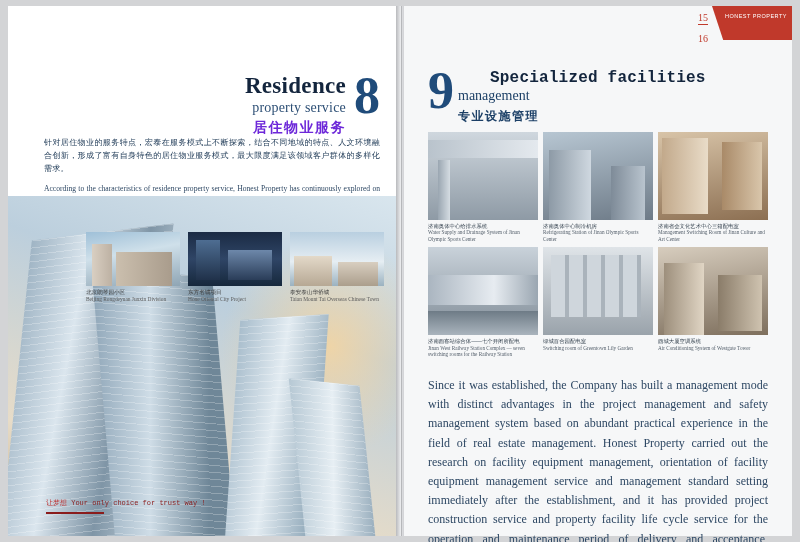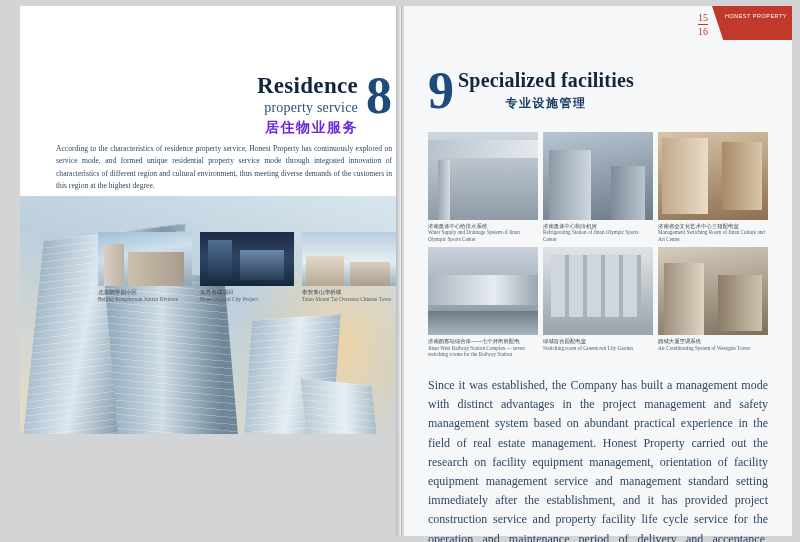--- a/index.html
+++ b/index.html
@@ -179,7 +179,7 @@
     font-family:"Liberation Serif", serif; color:#c0392b; font-size:10px; line-height:1.15;
   }
   .pn-num .r { display:block; }
-  .pn-num .r2 { border-top:1px solid #c0392b; padding-top:1px; }
+  .pn-num .r2 { border-top:1px solid #c0392b; padding-top:8px; }
 
   
   .logo-box { position:absolute; right:22px; bottom:18px; display:flex; align-items:center; gap:5px; }

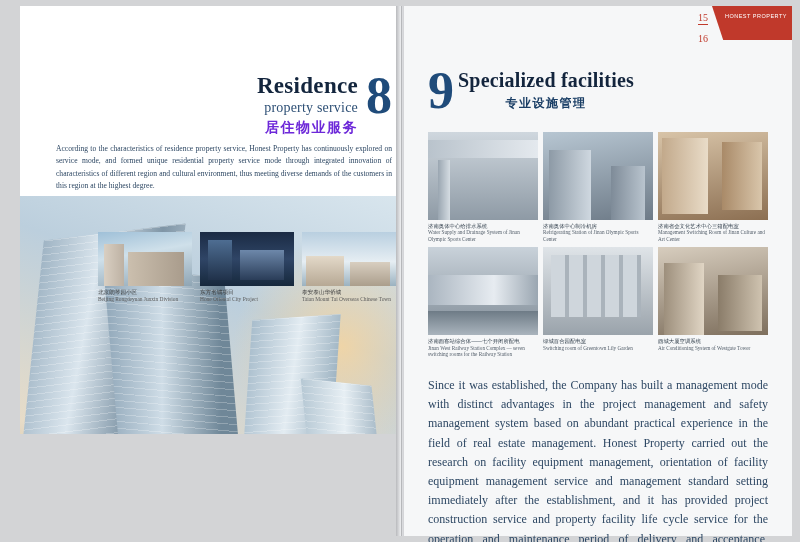--- a/index.html
+++ b/index.html
@@ -12,7 +12,7 @@
 
   
   .page-left {
-    position:absolute; left:20px; top:6px; width:392px; height:428px;
+    position:absolute; left:8px; top:6px; width:392px; height:530px;
     background:#ffffff; overflow:hidden;
   }
   .page-right {

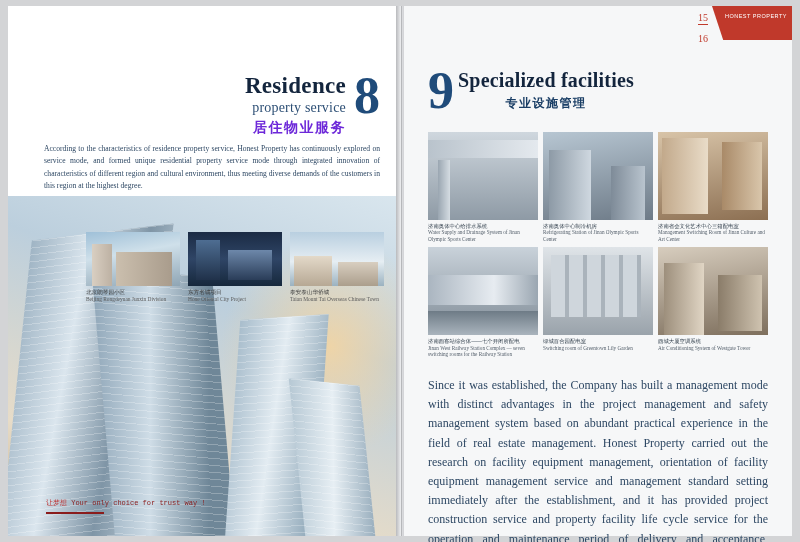--- a/index.html
+++ b/index.html
@@ -125,8 +125,8 @@
     color:#1f4b7a; line-height:0.82; margin-right:4px;
   }
   .sp-title {
-    font-family:Liberation Serif, serif; font-size:20px; font-weight:bold;
-    color:#13253d; line-height:1.05; letter-spacing:0.2px;
+    font-family:Liberation Mono, monospace; font-size:16px; font-weight:bold;
+    color:#13253d; line-height:1.05; letter-spacing:0.2px;margin-left:32px;
   }
   .sp-title2 { font-family:"Liberation Serif", serif; font-size:14px; color:#1b3f66; margin-top:1px; }
   .sp-cn { font-size:12px; color:#1b3f66; font-weight:bold; letter-spacing:1.5px; margin-top:4px;text-align:center; }

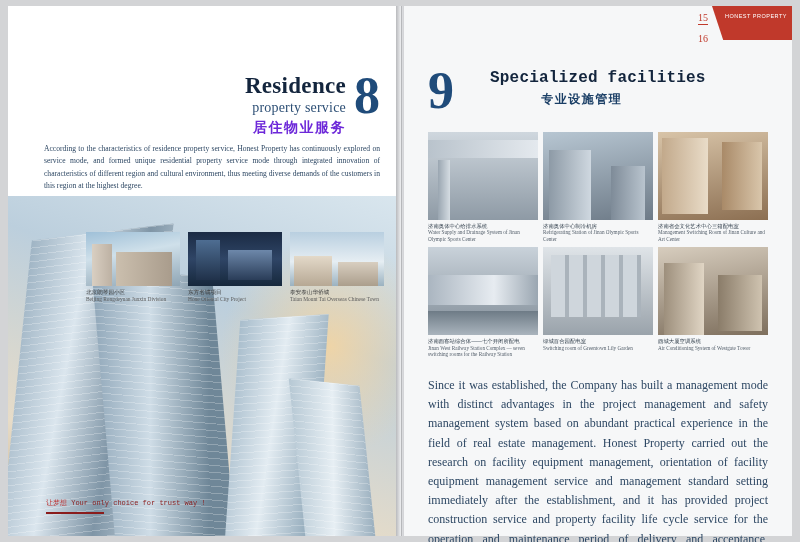--- a/index.html
+++ b/index.html
@@ -272,6 +272,7 @@
     <div class="sp-num">9</div>
     <div>
       <div class="sp-title">Specialized facilities</div>
+      <div class="sp-title2">management</div>
       <div class="sp-cn">专业设施管理</div>
     </div>
   </div>

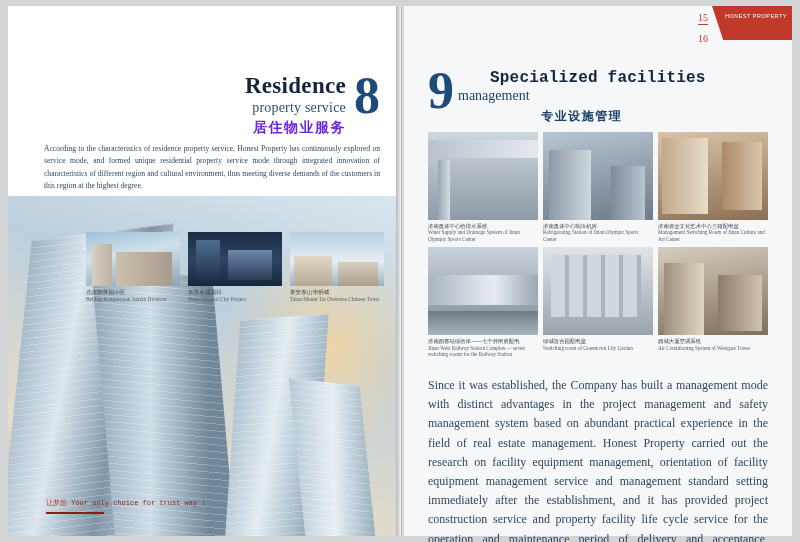--- a/index.html
+++ b/index.html
@@ -129,7 +129,7 @@
     color:#13253d; line-height:1.05; letter-spacing:0.2px;margin-left:32px;
   }
   .sp-title2 { font-family:"Liberation Serif", serif; font-size:14px; color:#1b3f66; margin-top:1px; }
-  .sp-cn { font-size:12px; color:#1b3f66; font-weight:bold; letter-spacing:1.5px; margin-top:4px;text-align:center; }
+  .sp-cn { font-size:12px; color:#1b3f66; font-weight:bold; letter-spacing:1.5px; margin-top:4px; }
 
   
   .fac-grid {

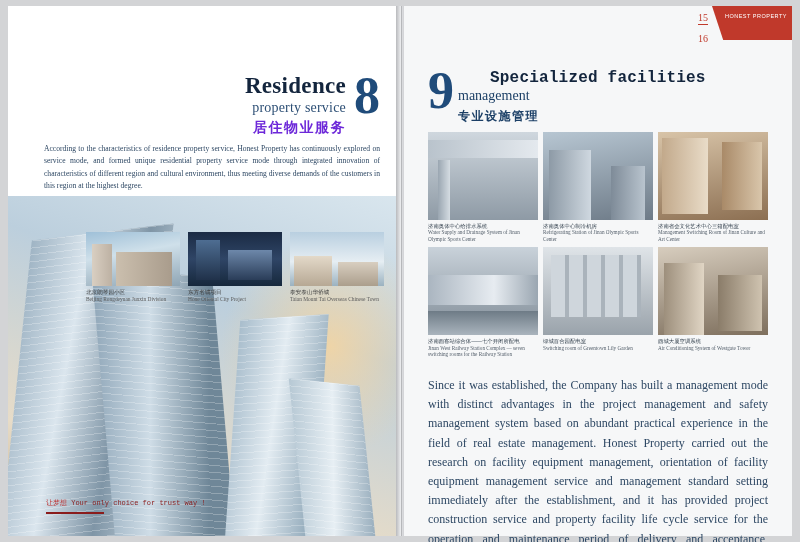--- a/index.html
+++ b/index.html
@@ -214,6 +214,7 @@
     </div>
 
     <div class="lp-text">
+      <div class="lp-cn">针对居住物业的服务特点，宏泰在服务模式上不断探索，结合不同地域的特点、人文环境融合创新，形成了富有自身特色的居住物业服务模式，最大限度满足该领域客户群体的多样化需求。</div>
       <div class="lp-en">According to the characteristics of residence property service, Honest Property has continuously explored on service mode, and formed unique residential property service mode through integrated innovation of characteristics of different region and cultural environment, thus meeting diverse demands of the customers in this region at the highest degree.</div>
     </div>
 

